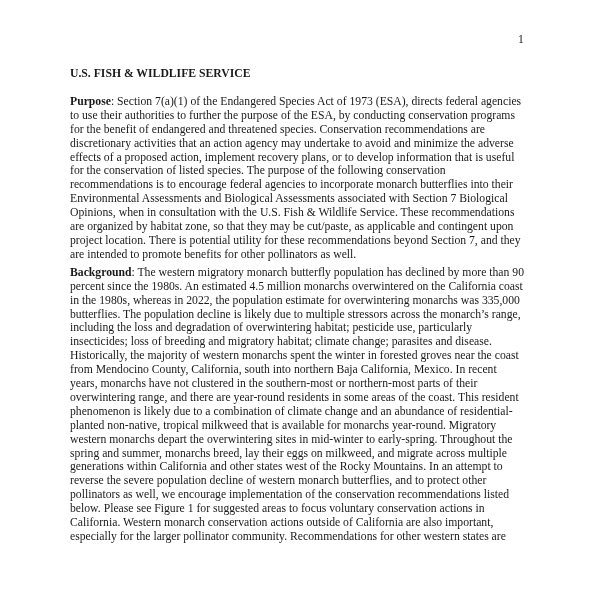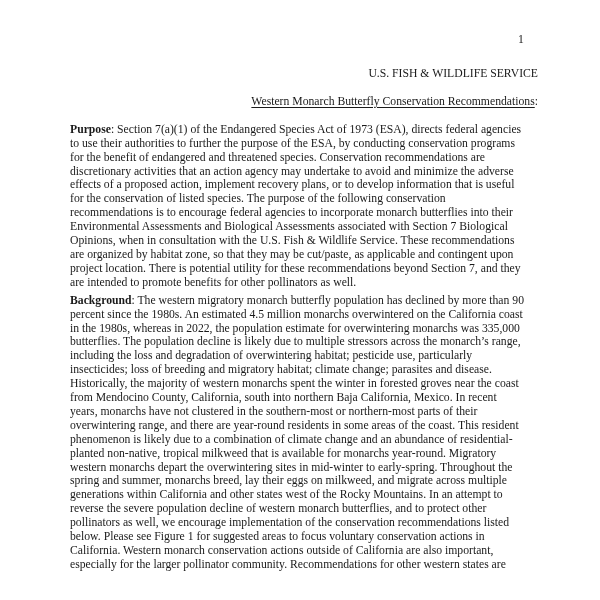--- a/index.html
+++ b/index.html
@@ -36,10 +36,9 @@
     line-height: 13.9px;
   }
   .hline {
-    font-weight: normal;
+    font-weight: bold;
     margin: 0 0 14px 0;
     white-space: pre-line;
-    text-align: right;
   }
   .u {
     text-decoration: underline;

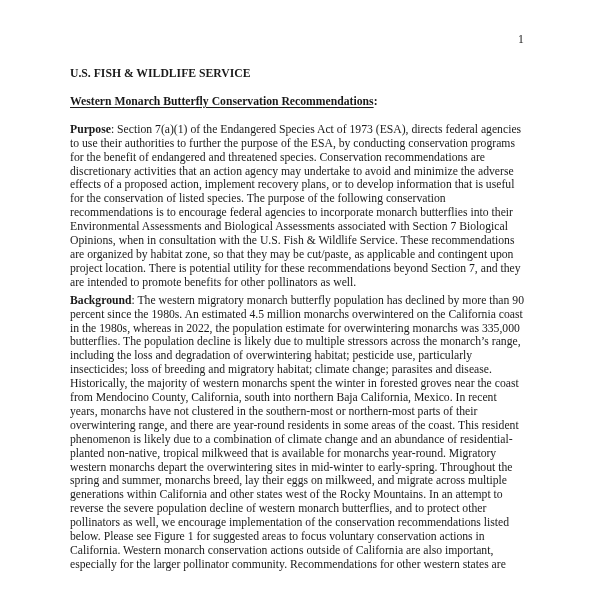--- a/index.html
+++ b/index.html
@@ -65,7 +65,6 @@
     <p class="hline">U.S. FISH &amp; WILDLIFE SERVICE</p>
 
 
-    <p class="hline"><span class="u">Western Monarch Butterfly Conservation Recommendations</span><span>:</span></p>
 
     <p class="para"><span class="lead">Purpose</span><span>: Section 7(a)(1) of the Endangered Species Act of 1973 (ESA), directs federal agencies
 to use their authorities to further the purpose of the ESA, by conducting conservation programs

